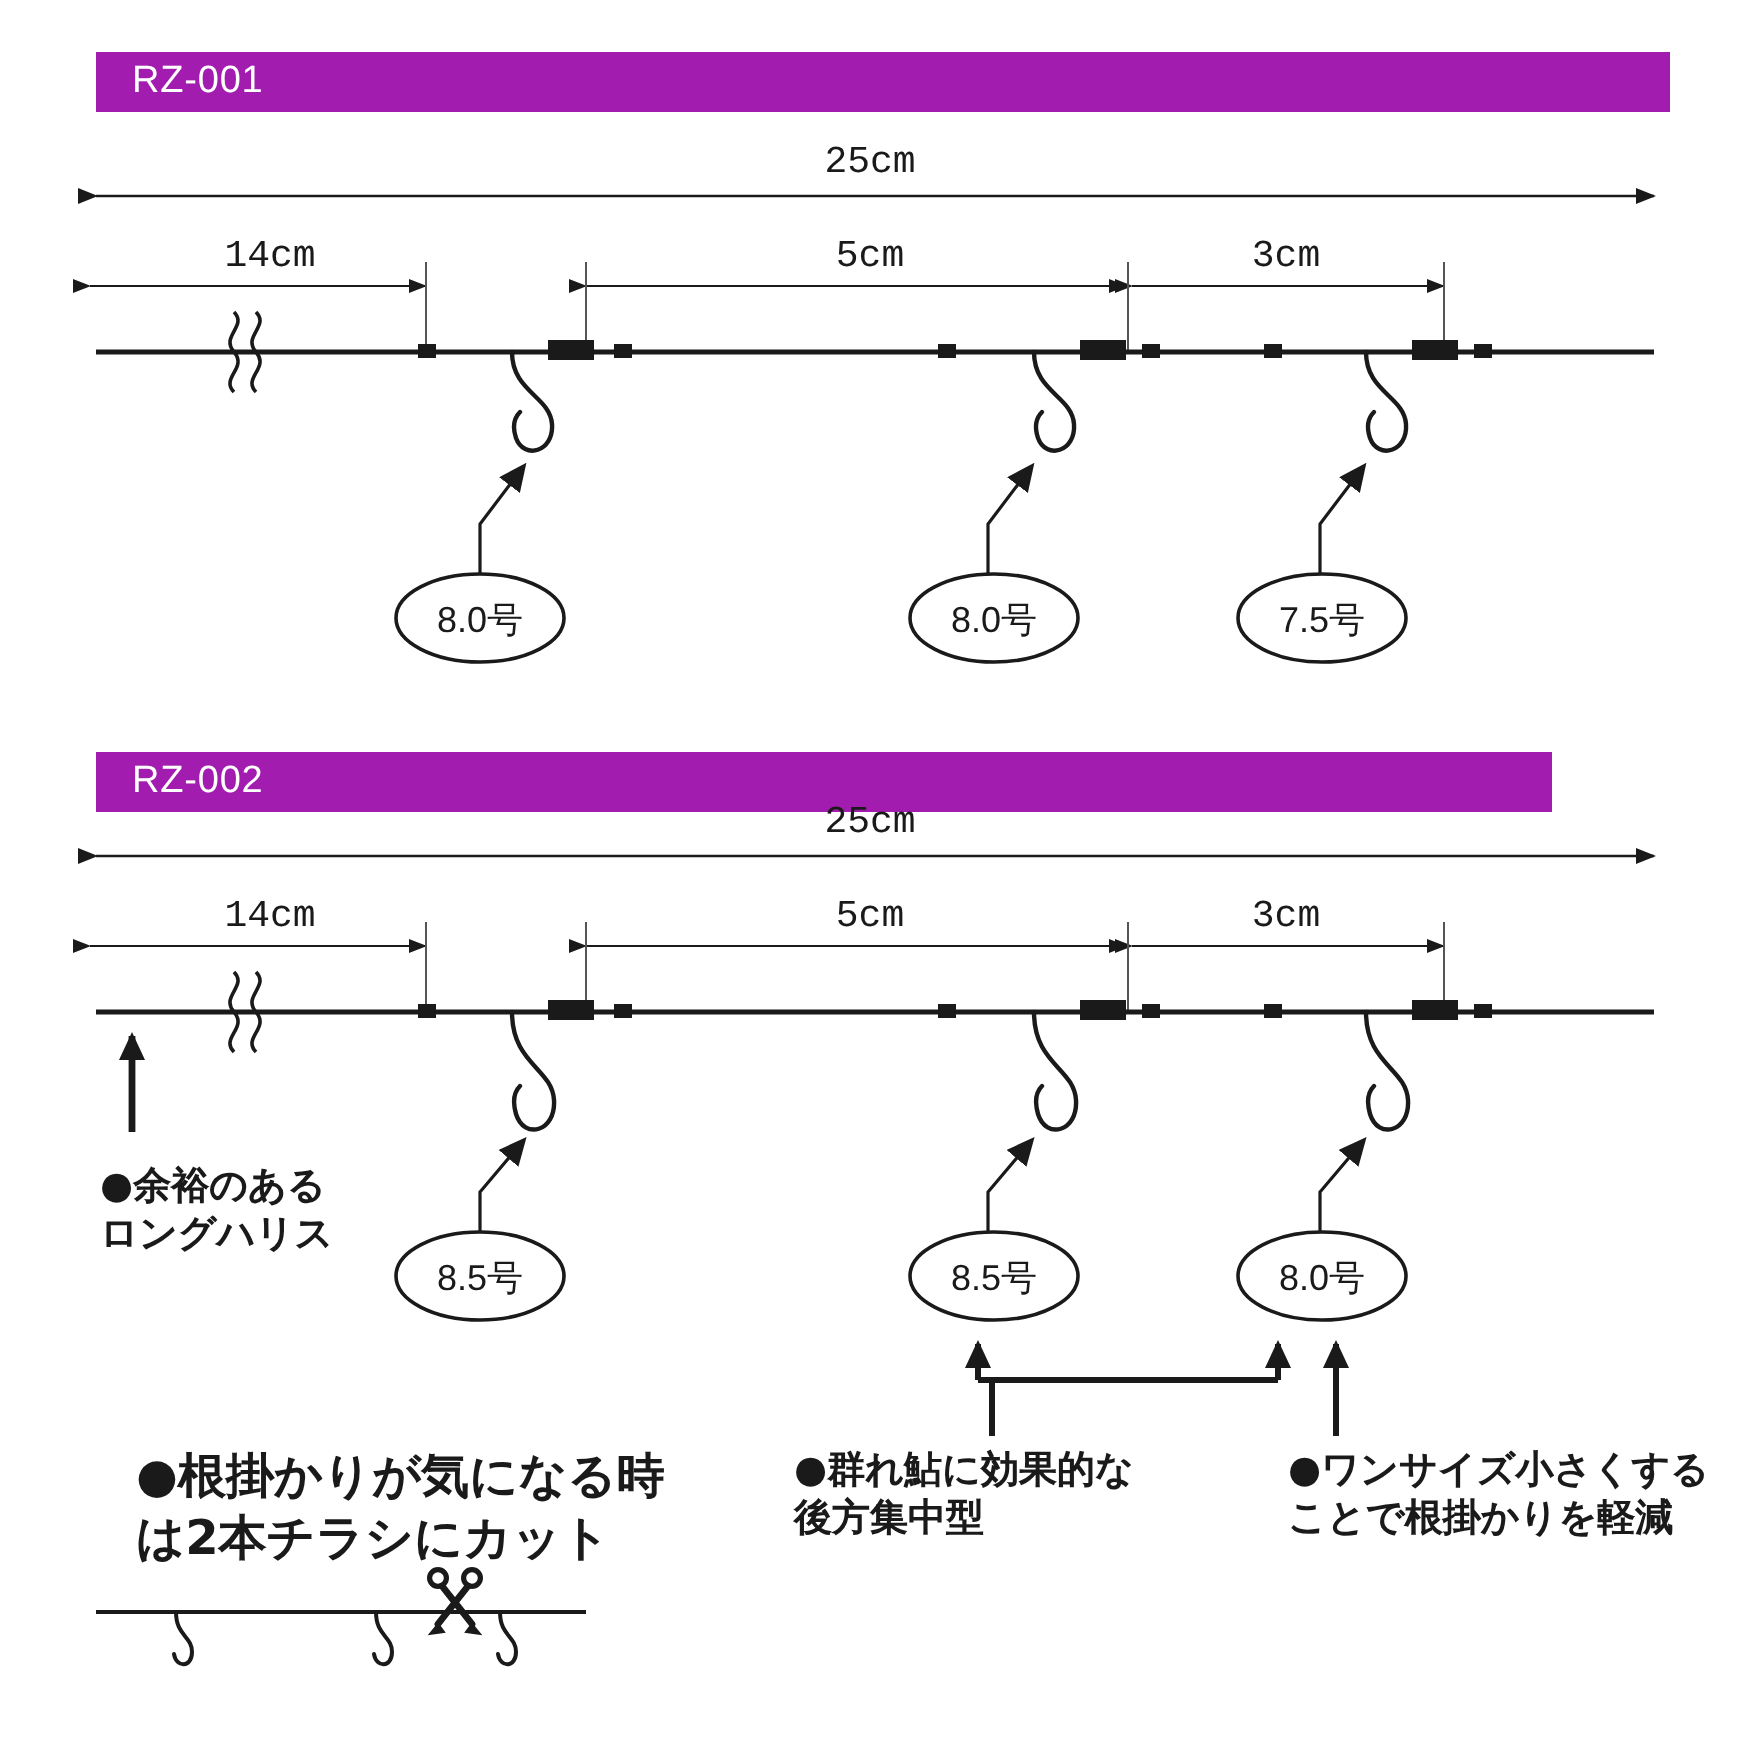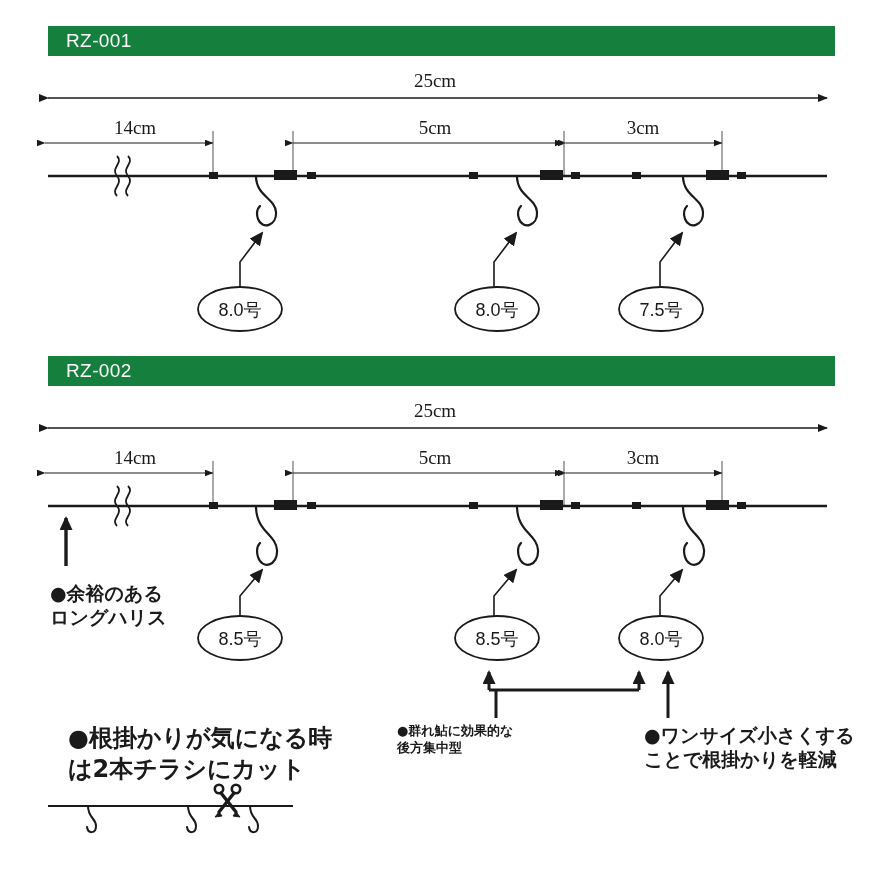--- a/index.html
+++ b/index.html
@@ -13,7 +13,7 @@
   }
   #stage{position:absolute;inset:0;width:875px;height:872px;}
   svg.diagram{position:absolute;left:0;top:0;width:875px;height:872px;}
-  .hdr-bar{position:absolute;height:30px;background:#15803d;display:flex;align-items:center;}
+  .hdr-bar{position:absolute;height:30px;background:#a21caf;display:flex;align-items:center;}
   .hdr-bar span{
     color:#ffffff;font-size:19px;letter-spacing:.4px;
     padding-left:18px;font-weight:400;

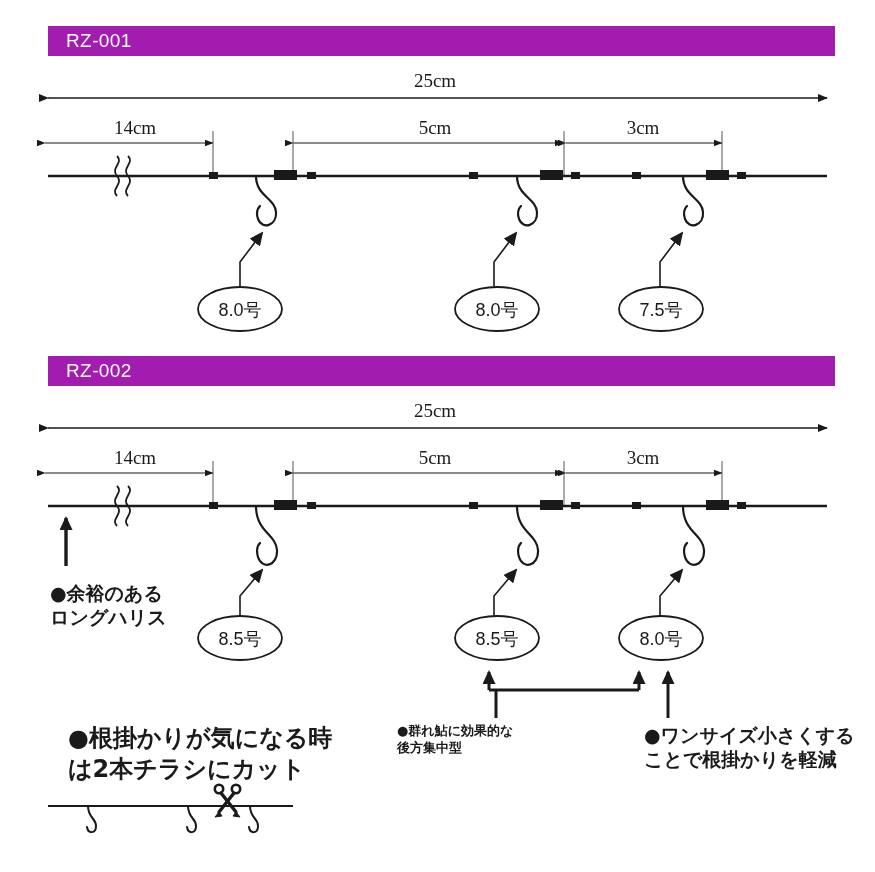--- a/index.html
+++ b/index.html
@@ -28,7 +28,7 @@
   }
   .dimlabel{
     position:absolute;font-size:19px;color:#1a1a1a;
-    text-align:center;font-family:Liberation Serif, serif;
+    text-align:center;font-family:Liberation Mono, monospace;
   }
   .oval-text{
     font-size:18px;font-family:"Liberation Sans","DejaVu Sans",sans-serif;

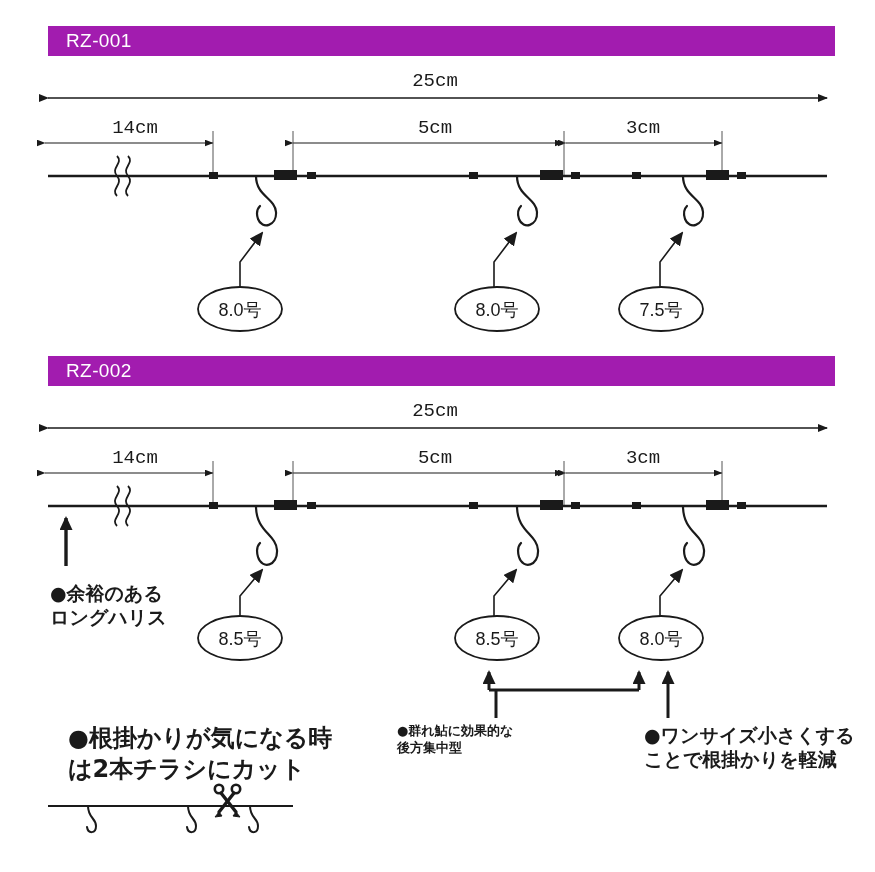--- a/index.html
+++ b/index.html
@@ -43,7 +43,7 @@
     <span>RZ-001</span>
   </div>
 
-  <div class="hdr-bar" style="left:48px;top:356px;width:787px;">
+  <div class="hdr-bar" style="left:48px;top:376px;width:728px;">
     <span>RZ-002</span>
   </div>
 

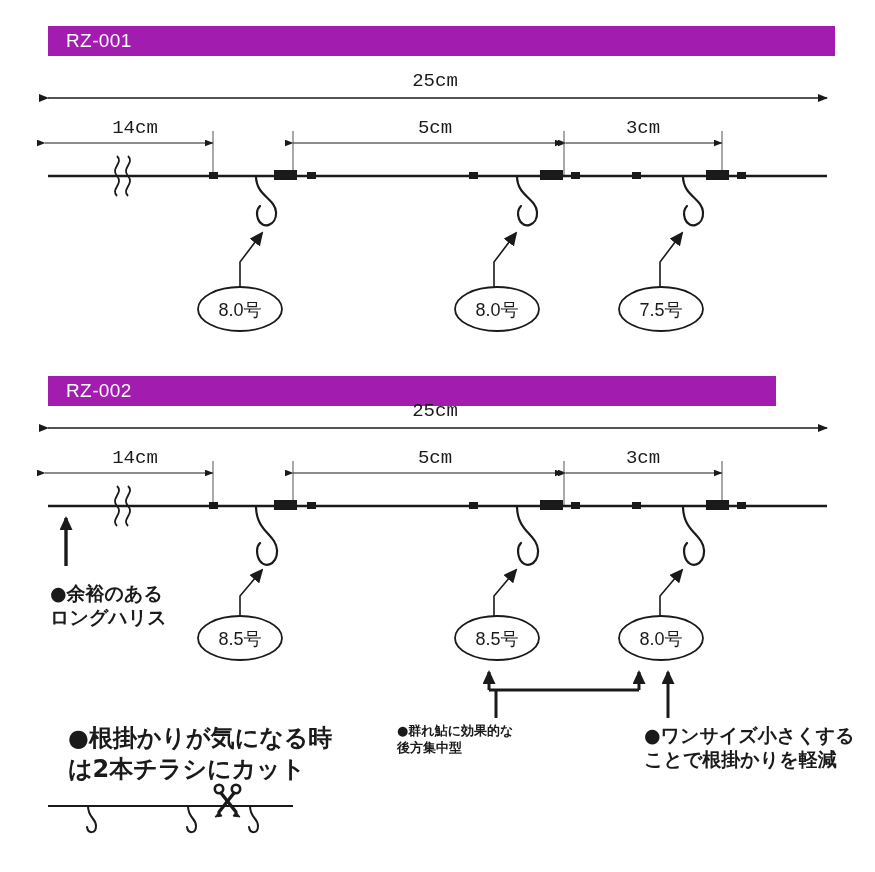--- a/index.html
+++ b/index.html
@@ -63,7 +63,7 @@
   <div class="jp" style="left:68px;top:723px;font-size:24px;">●根掛かりが気になる時
 は2本チラシにカット</div>
 
-  <div class="jp" style="left:397px;top:723px;font-size:13px;">●群れ鮎に効果的な
+  <div class="jp" style="left:397px;top:723px;font-size:19px;">●群れ鮎に効果的な
 後方集中型</div>
 
   <div class="jp" style="left:644px;top:723px;font-size:19px;">●ワンサイズ小さくする

